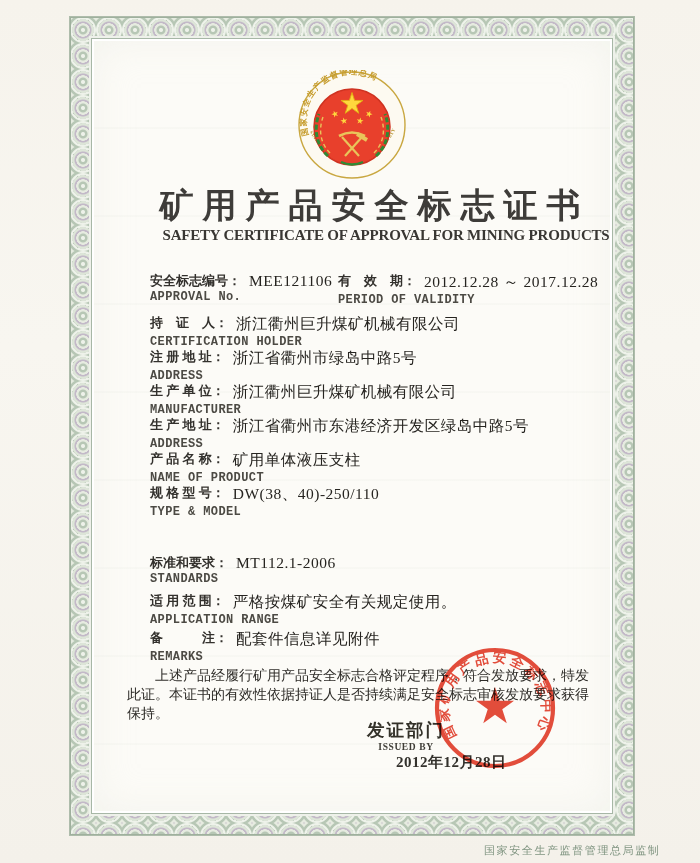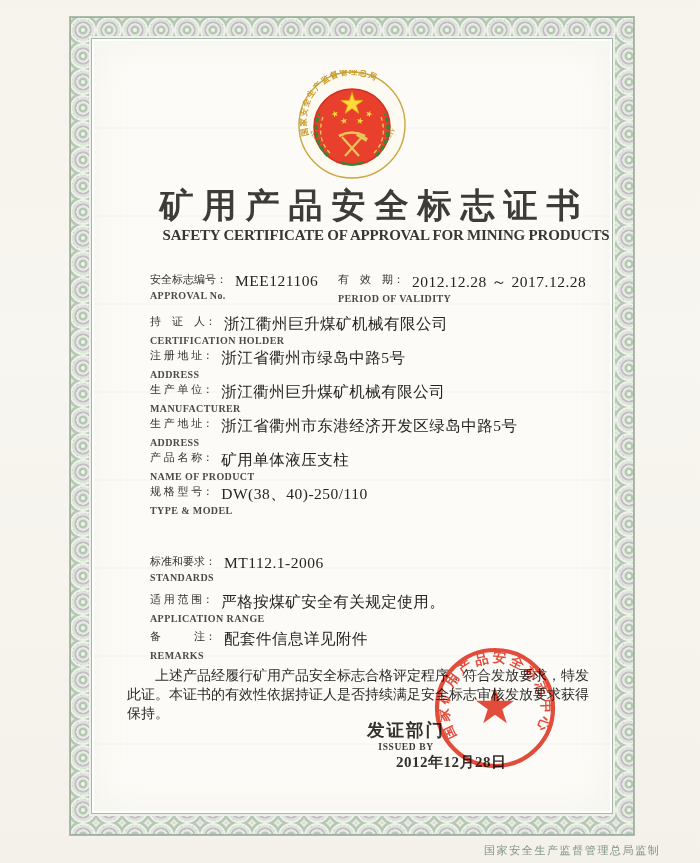--- a/index.html
+++ b/index.html
@@ -35,7 +35,7 @@
     font-size:15px;font-weight:bold;letter-spacing:-0.2px;color:#393733;white-space:nowrap;
   }
   .row{position:absolute;left:150px;width:460px;}
-  .zh-label{display:inline-block;font-size:11px;font-weight:400;color:#33312d;vertical-align:top;white-space:pre;}
+  .zh-label{display:inline-block;font-size:13px;font-weight:700;color:#33312d;vertical-align:top;white-space:pre;}
   .value{display:inline-block;font-size:15.5px;font-weight:500;color:#262420;margin-left:8px;vertical-align:top;white-space:nowrap;letter-spacing:.5px;}
   .en-sub{font-size:10px;letter-spacing:.4px;color:#4c4a44;margin-top:0px;font-weight:bold;}
   .pair{position:absolute;top:0;}

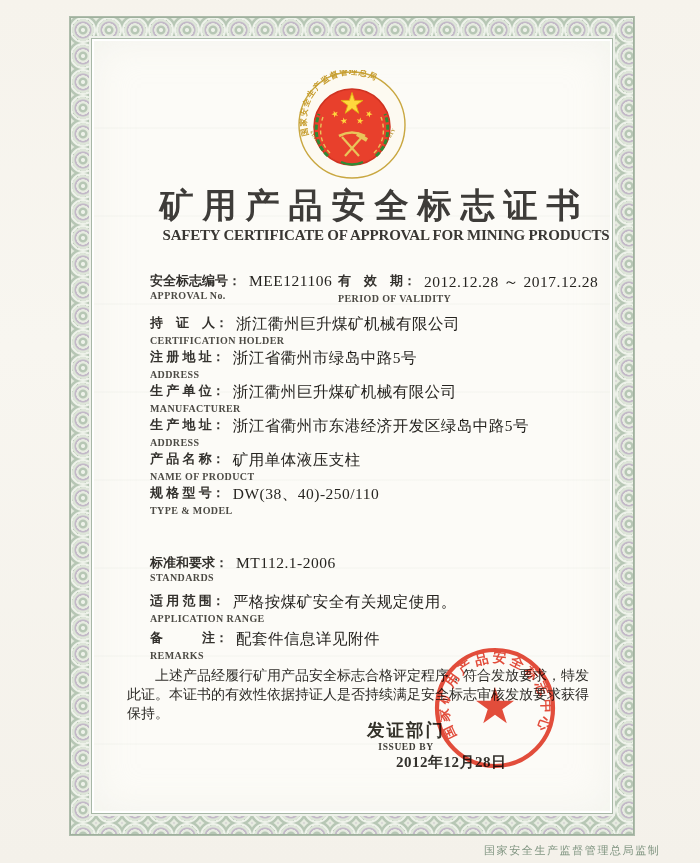--- a/index.html
+++ b/index.html
@@ -37,7 +37,7 @@
   .row{position:absolute;left:150px;width:460px;}
   .zh-label{display:inline-block;font-size:13px;font-weight:700;color:#33312d;vertical-align:top;white-space:pre;}
   .value{display:inline-block;font-size:15.5px;font-weight:500;color:#262420;margin-left:8px;vertical-align:top;white-space:nowrap;letter-spacing:.5px;}
-  .en-sub{font-size:10px;letter-spacing:.4px;color:#4c4a44;margin-top:0px;font-weight:bold;}
+  .en-sub{font-size:12px;letter-spacing:.4px;color:#4c4a44;margin-top:0px;font-weight:bold;font-family:Liberation Mono, monospace;}
   .pair{position:absolute;top:0;}
   .pair.p1{left:0;}
   .pair.p2{left:188px;}

